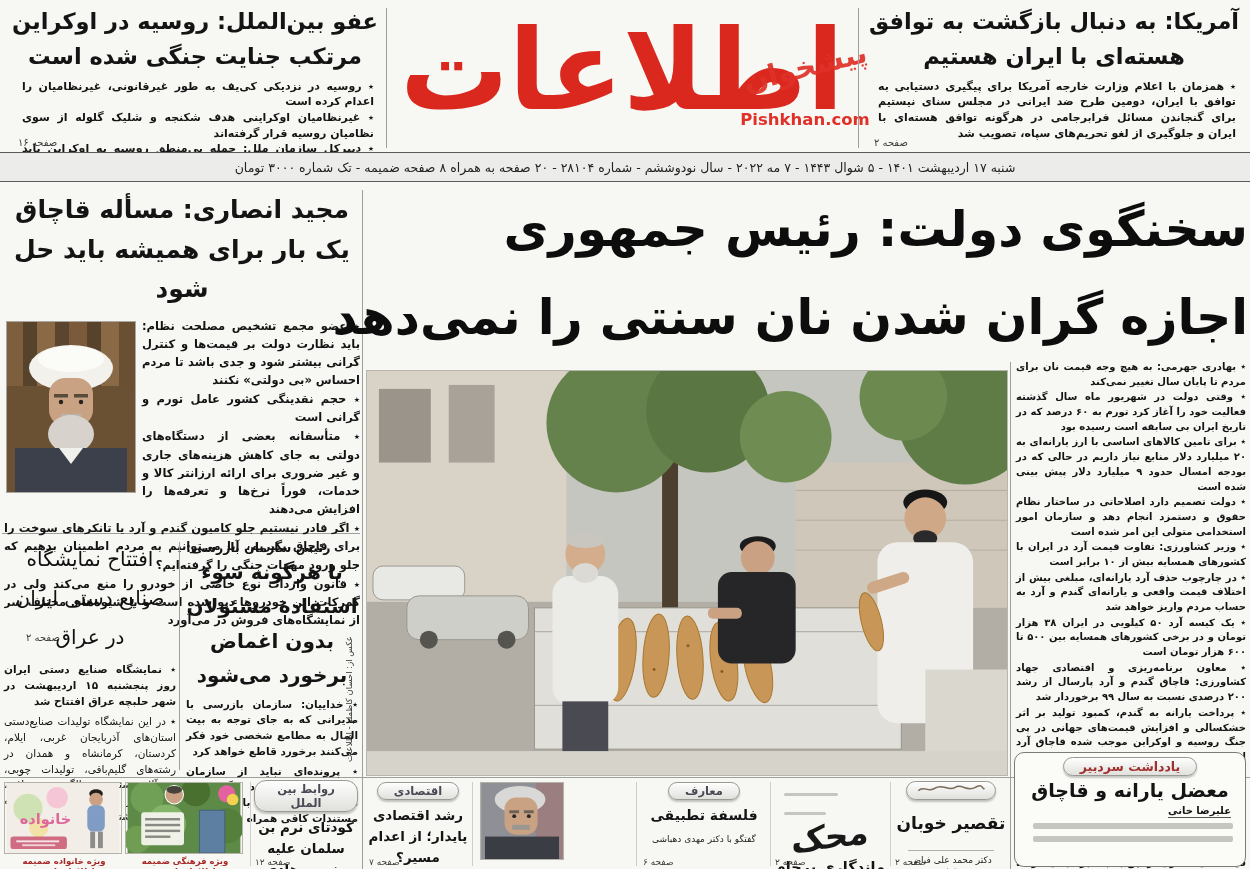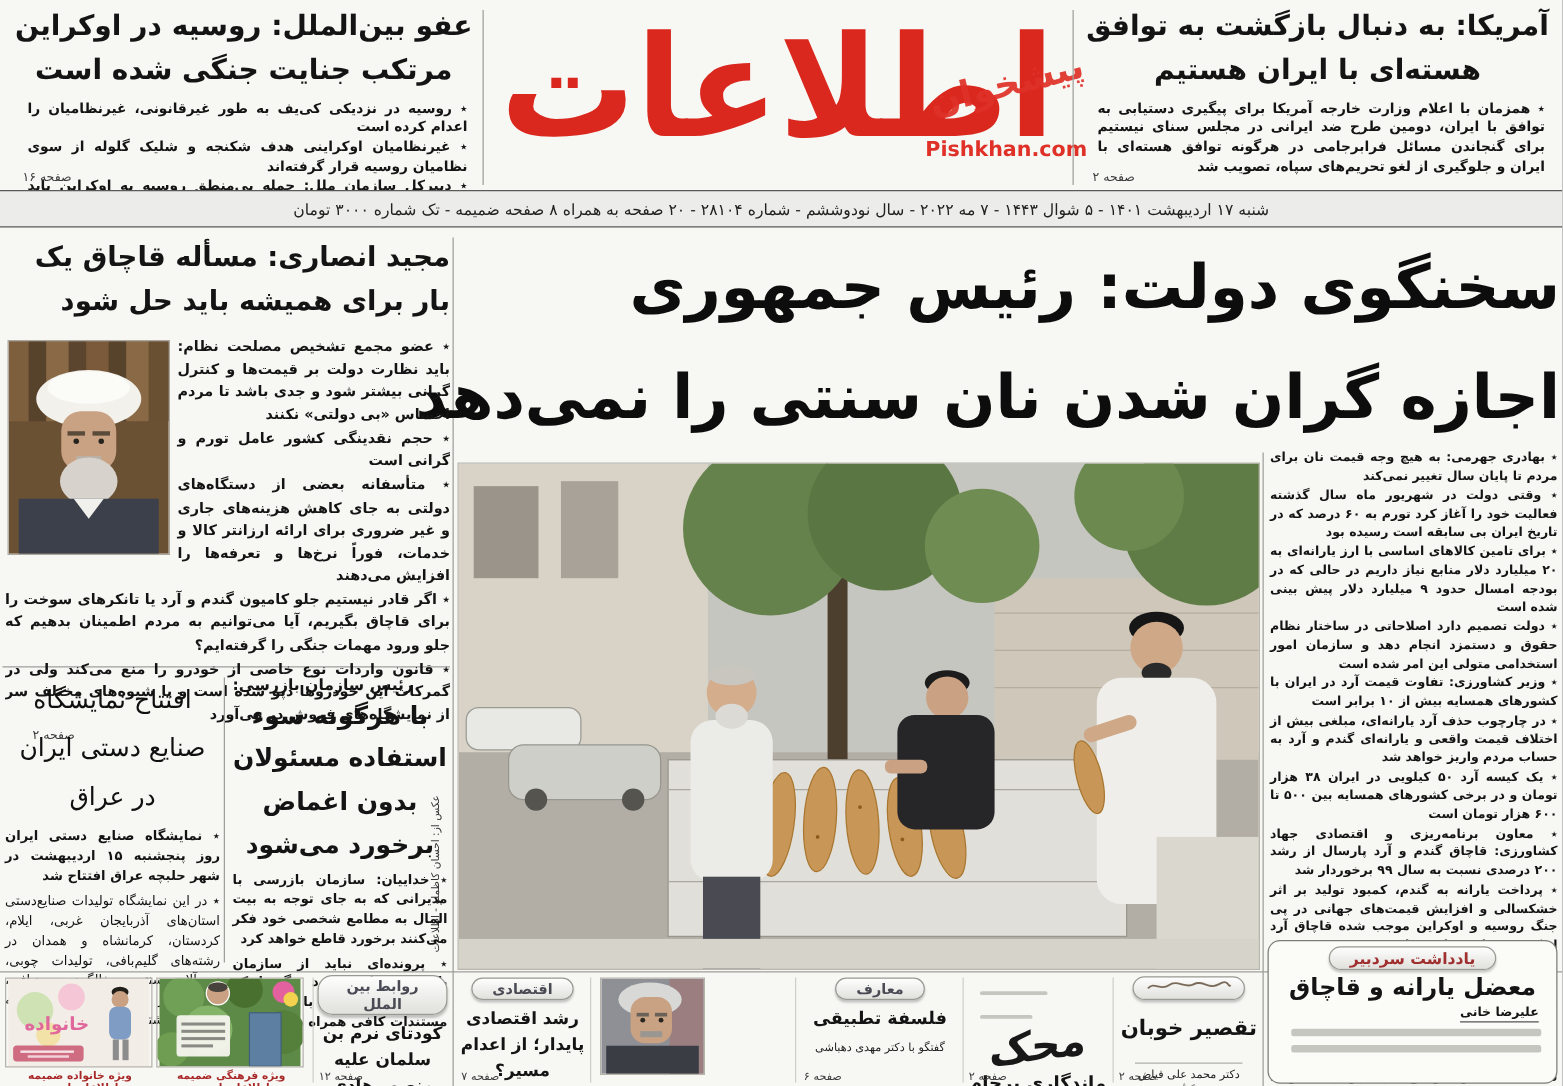--- a/index.html
+++ b/index.html
@@ -56,7 +56,7 @@
 
   
   .ansari{left:4px;top:190px;width:356px;}
-  .ansari-h{font-size:22px;font-weight:bold;text-align:right;line-height:1.58;}
+  .ansari-h{font-size:25px;font-weight:bold;text-align:center;line-height:1.58;}
   .ansari-body{margin-top:8px;overflow:hidden;}
   .ansari-photo{float:left;width:128px;height:170px;margin:4px 6px 2px 2px;border:1px solid #aaa7a0;}
   .ansari-body p{font-size:11.5px;font-weight:bold;text-align:justify;line-height:1.58;margin:0 0 1px;}

